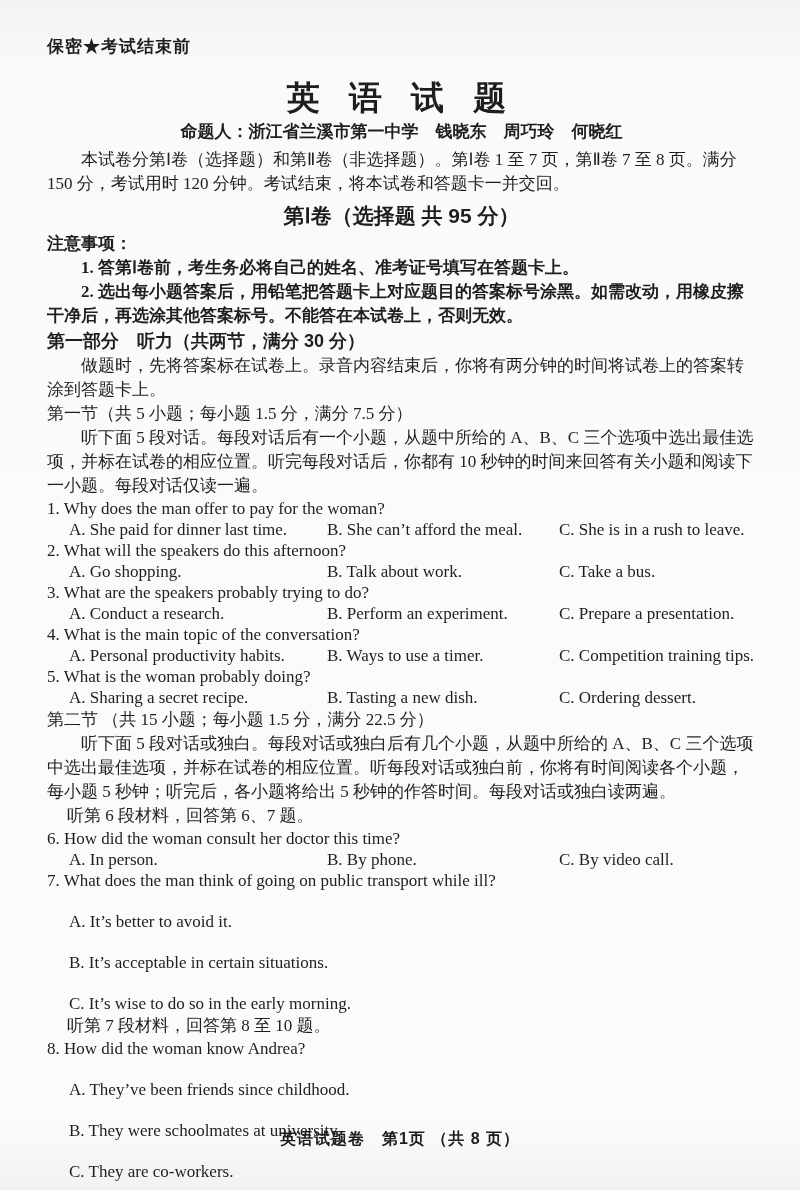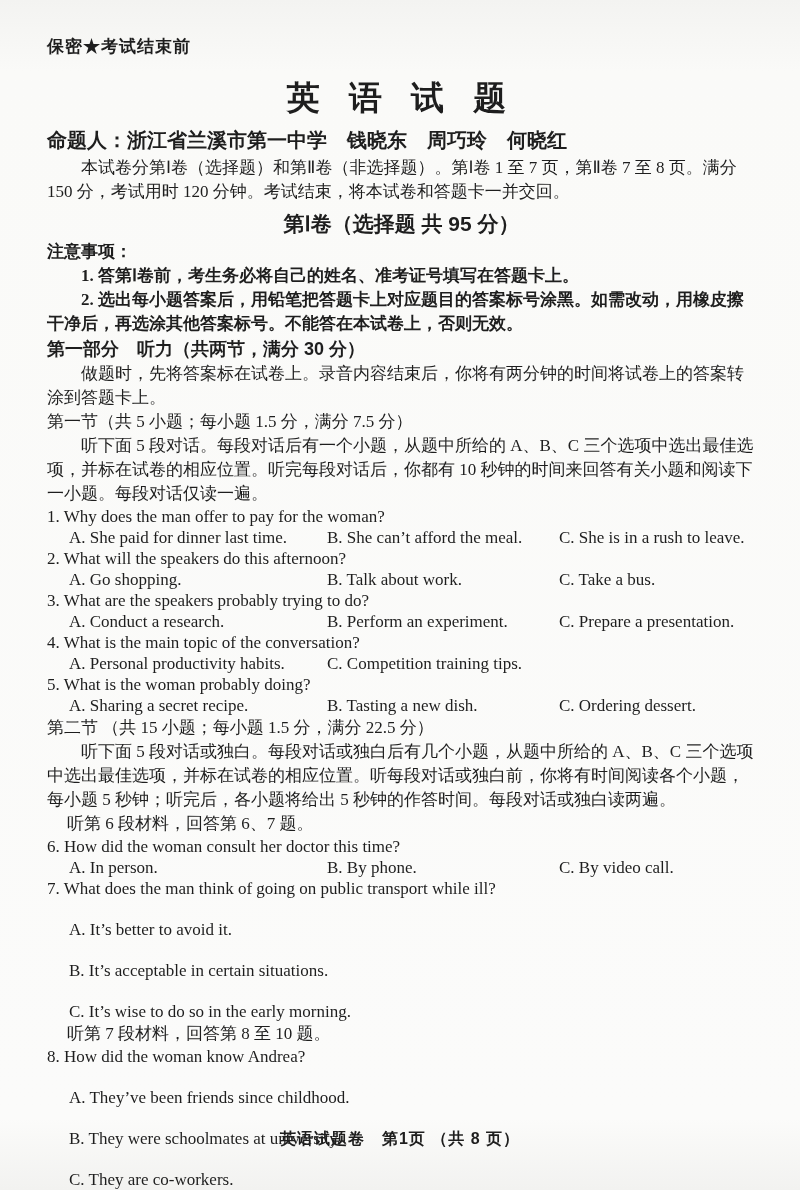--- a/index.html
+++ b/index.html
@@ -31,10 +31,9 @@
     letter-spacing: 10px;
   }
   .setters {
-    margin-top: 8px;
-    text-align: left;
+    text-align: center;
     font-family: "Liberation Serif", serif;
-    font-size: 20px; font-weight: bold; line-height: 24px;
+    font-size: 17px; font-weight: bold; line-height: 24px;
   }
   .para { margin: 0; text-indent: 2em; }
   .intro { margin-top: 4px; }

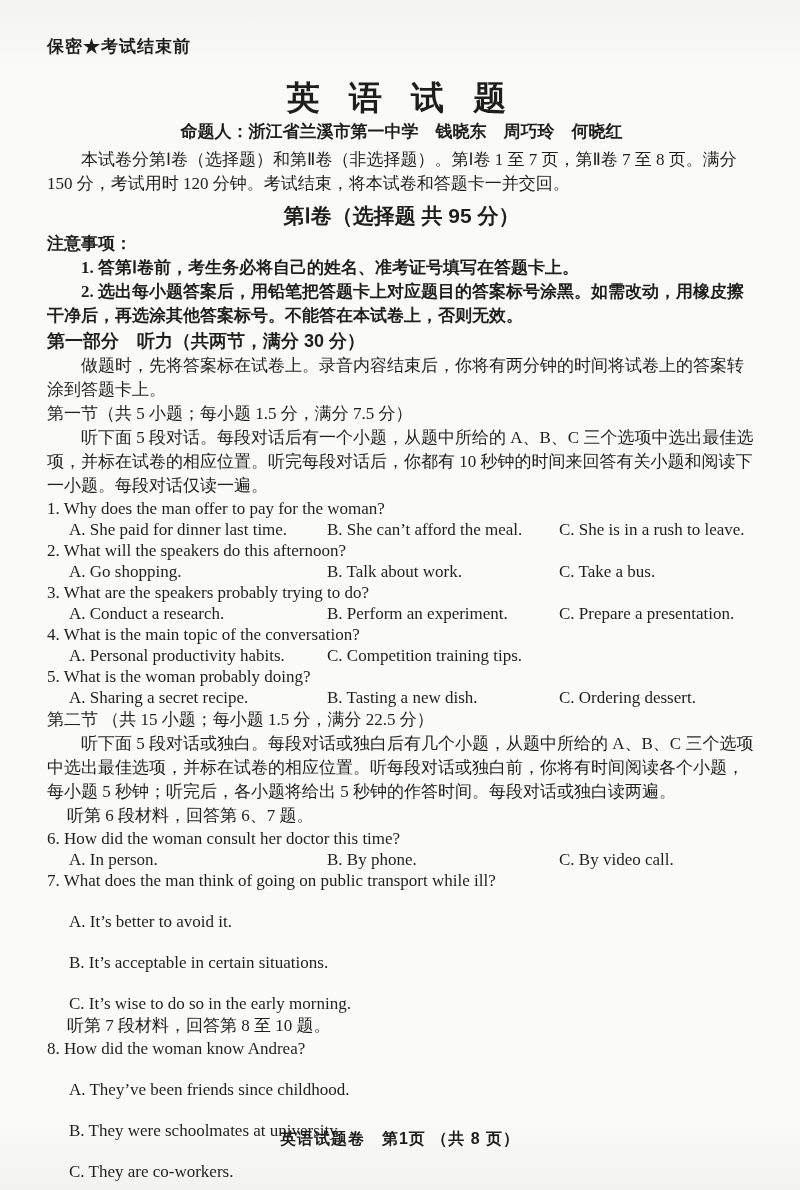--- a/index.html
+++ b/index.html
@@ -132,6 +132,7 @@
     <div class="stem en">4. What is the main topic of the conversation?</div>
     <div class="opt-row en">
       <span>A. Personal productivity habits.</span>
+      <span>B. Ways to use a timer.</span>
       <span>C. Competition training tips.</span>
     </div>
   </div>

